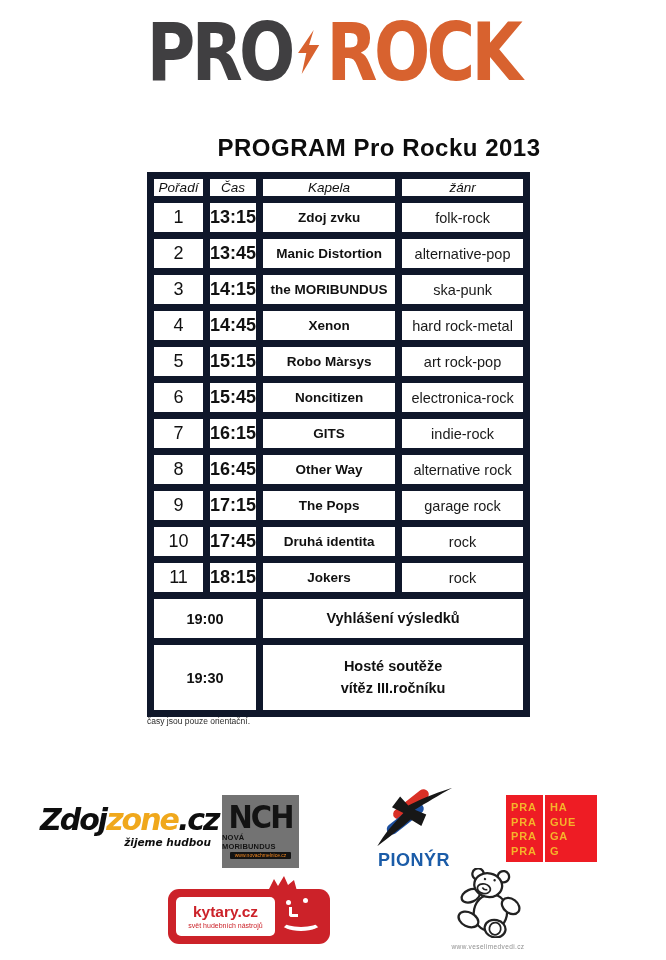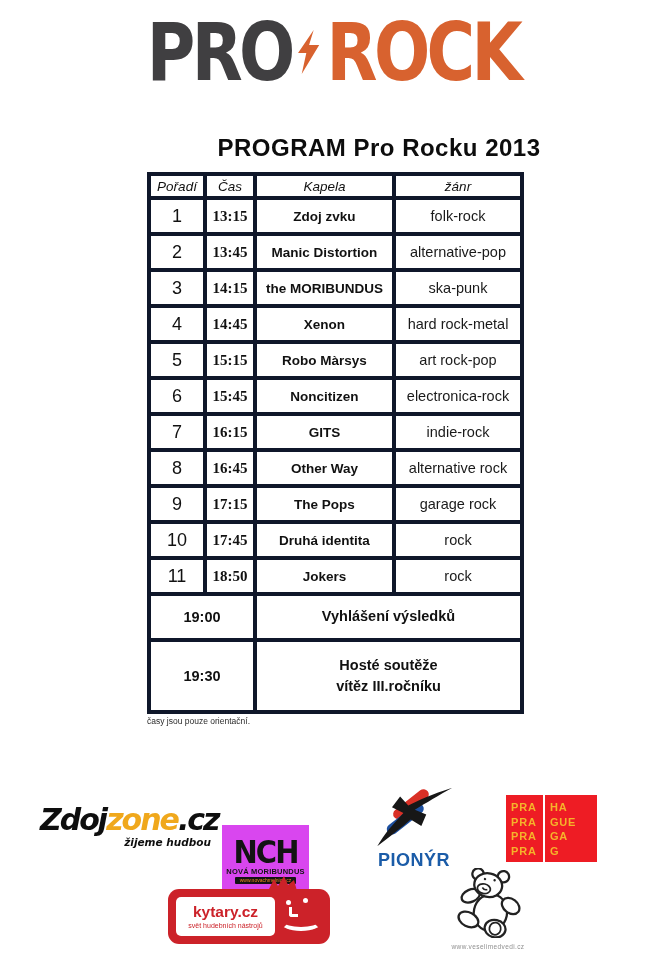--- a/index.html
+++ b/index.html
@@ -39,7 +39,7 @@
     border-collapse:collapse; table-layout:fixed;
     background:#fff;
   }
-  table.program td, table.program th { border:4px solid #0f172a; text-align:center; vertical-align:middle; }
+  table.program td, table.program th { border:7px solid #0f172a; text-align:center; vertical-align:middle; }
   th.h { height:24px; font-style:italic; font-weight:500; font-size:13.5px; }
   .col-order { width:56px; } .col-time { width:50px; }
   .col-band { width:139px; } .col-genre { width:128px; }

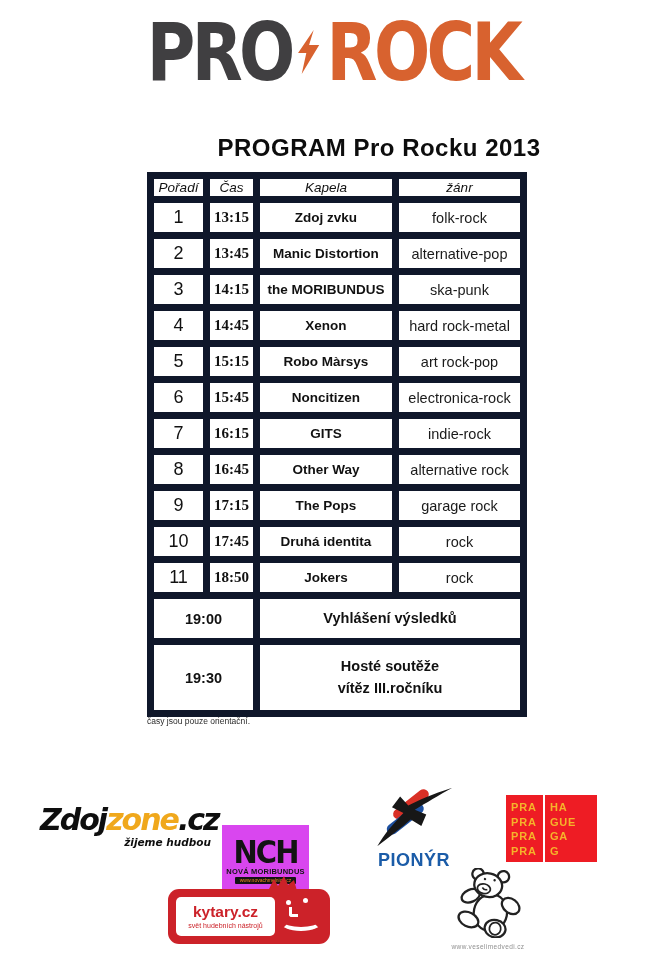--- a/index.html
+++ b/index.html
@@ -45,7 +45,7 @@
   .col-band { width:139px; } .col-genre { width:128px; }
   tr.data-row td { height:36px; }
   td.c-order { font-size:18px; font-weight:500; }
-  td.c-time  { font-size:15px; font-weight:bold;font-family:Liberation Serif, serif; }
+  td.c-time  { font-size:18px; font-weight:bold; }
   td.c-band  { font-size:13.5px; font-weight:bold; }
   td.c-genre { font-size:14.5px; font-weight:normal; color:#1a1a1a; }
   tr.finale-1 td { height:46px; }

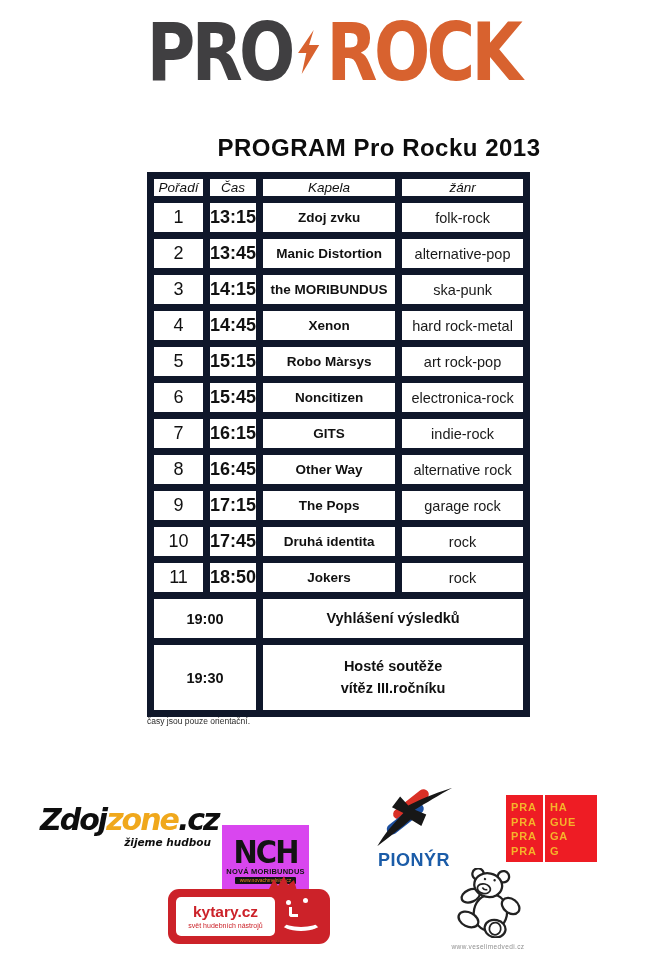--- a/index.html
+++ b/index.html
@@ -211,7 +211,7 @@
   </tr>
   <tr class="data-row">
     <td class="c-order">11</td>
-    <td class="c-time">18:50</td>
+    <td class="c-time">18:15</td>
     <td class="c-band">Jokers</td>
     <td class="c-genre">rock</td>
   </tr>

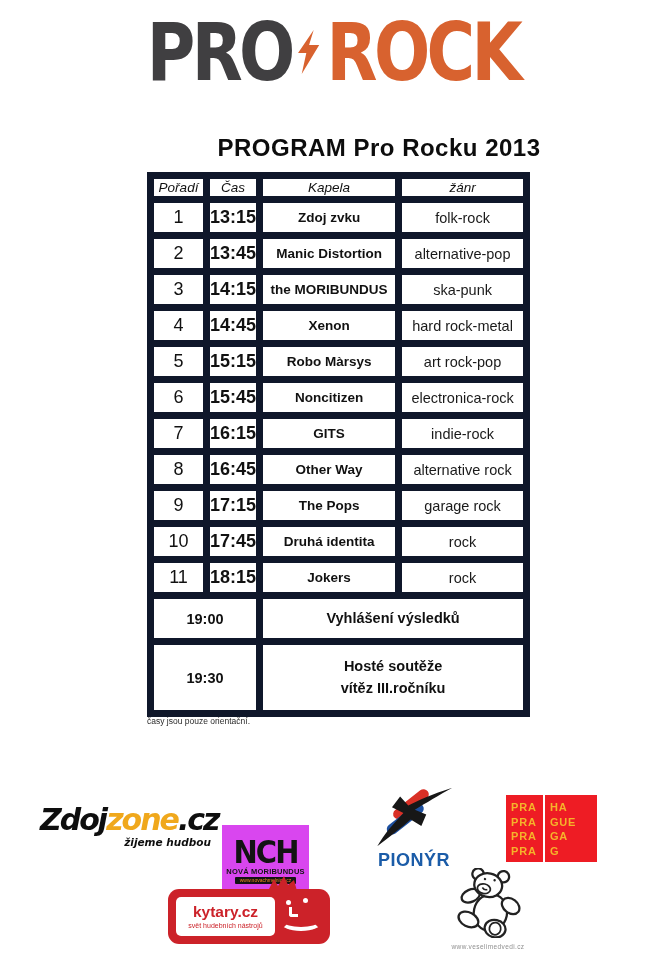--- a/index.html
+++ b/index.html
@@ -73,9 +73,9 @@
   }
 
   .nch {
-    position:absolute; left:222px; top:795px; width:87px; height:73px;
-    background:#d946ef; display:flex; flex-direction:column;
-    align-items:center; justify-content:center; gap:1px;margin-top:30px;
+    position:absolute; left:222px; top:795px; width:77px; height:73px;
+    background:#737373; display:flex; flex-direction:column;
+    align-items:center; justify-content:center; gap:1px;
   }
   .nch-abbr {
     font-family:"DejaVu Sans", sans-serif; color:#131313;

